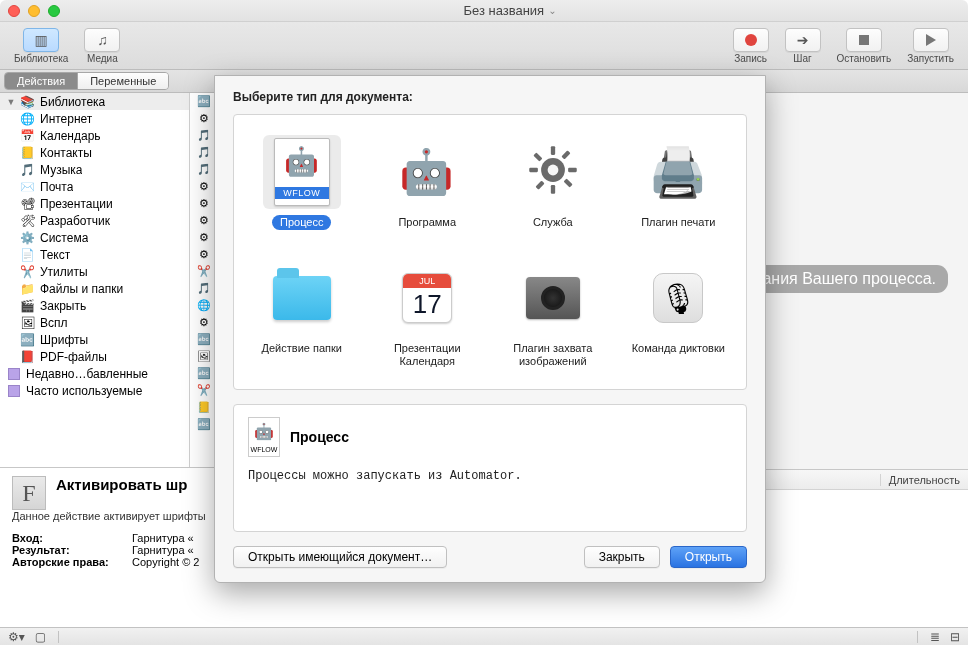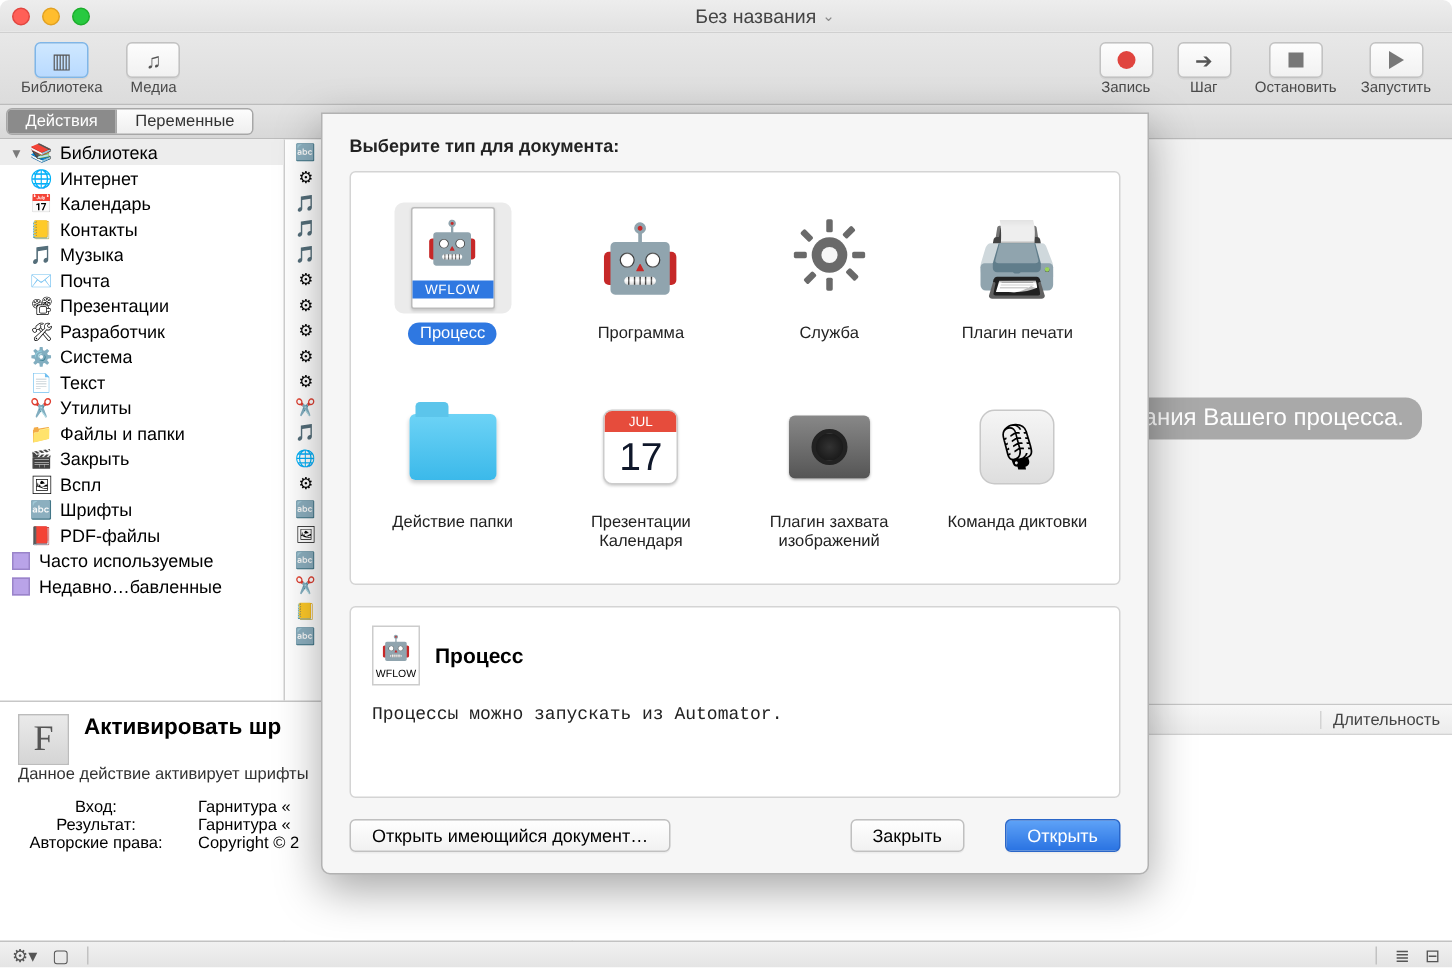--- a/index.html
+++ b/index.html
@@ -250,13 +250,13 @@
           <span class="ic">
             <span class="purple-sq"></span>
           </span>
-          <span class="txt">Часто используемые</span>
+          <span class="txt">Недавно…бавленные</span>
         </div>
         <div class="lib-row">
           <span class="ic">
             <span class="purple-sq"></span>
           </span>
-          <span class="txt">Недавно…бавленные</span>
+          <span class="txt">Часто используемые</span>
         </div>
       </div>
   </div>

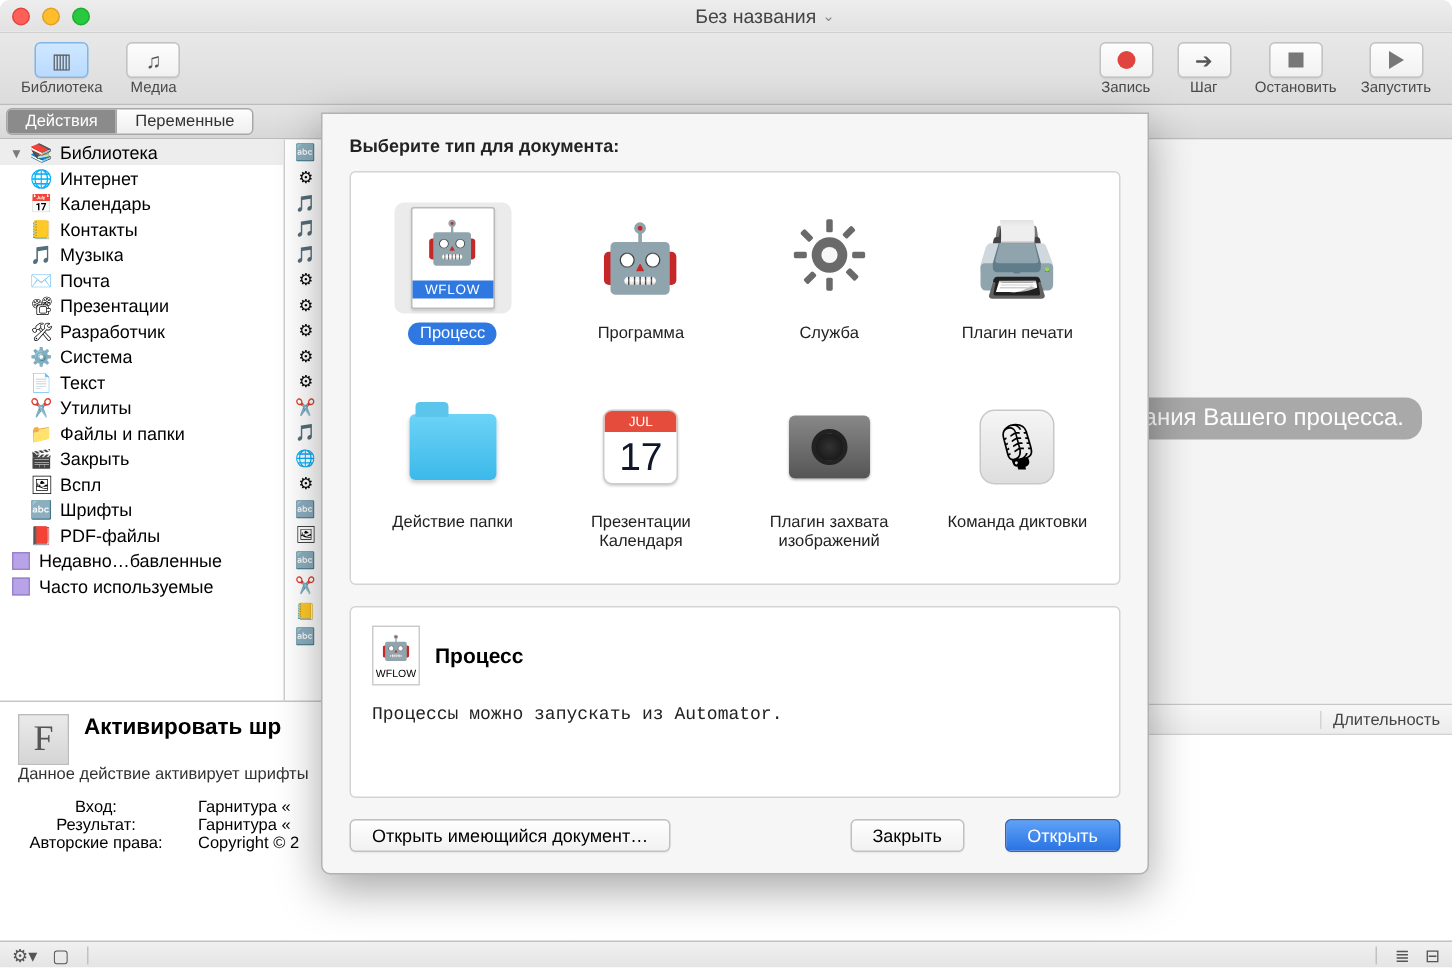--- a/index.html
+++ b/index.html
@@ -67,7 +67,7 @@
 .info-panel .desc { clear: both; margin-top: 8px; color: #333; }
 .info-panel .meta { margin-top: 10px; }
 .info-panel .meta div { display: flex; }
-.info-panel .meta .k { width: 120px; text-align: center; font-weight: 400; padding-right: 16px; }
+.info-panel .meta .k { width: 120px; text-align: left; font-weight: 700; padding-right: 16px; }
 .info-panel .meta .v { flex:1; white-space: nowrap; overflow:hidden;}
 .info-panel .rights { padding-left: 126px; }
 

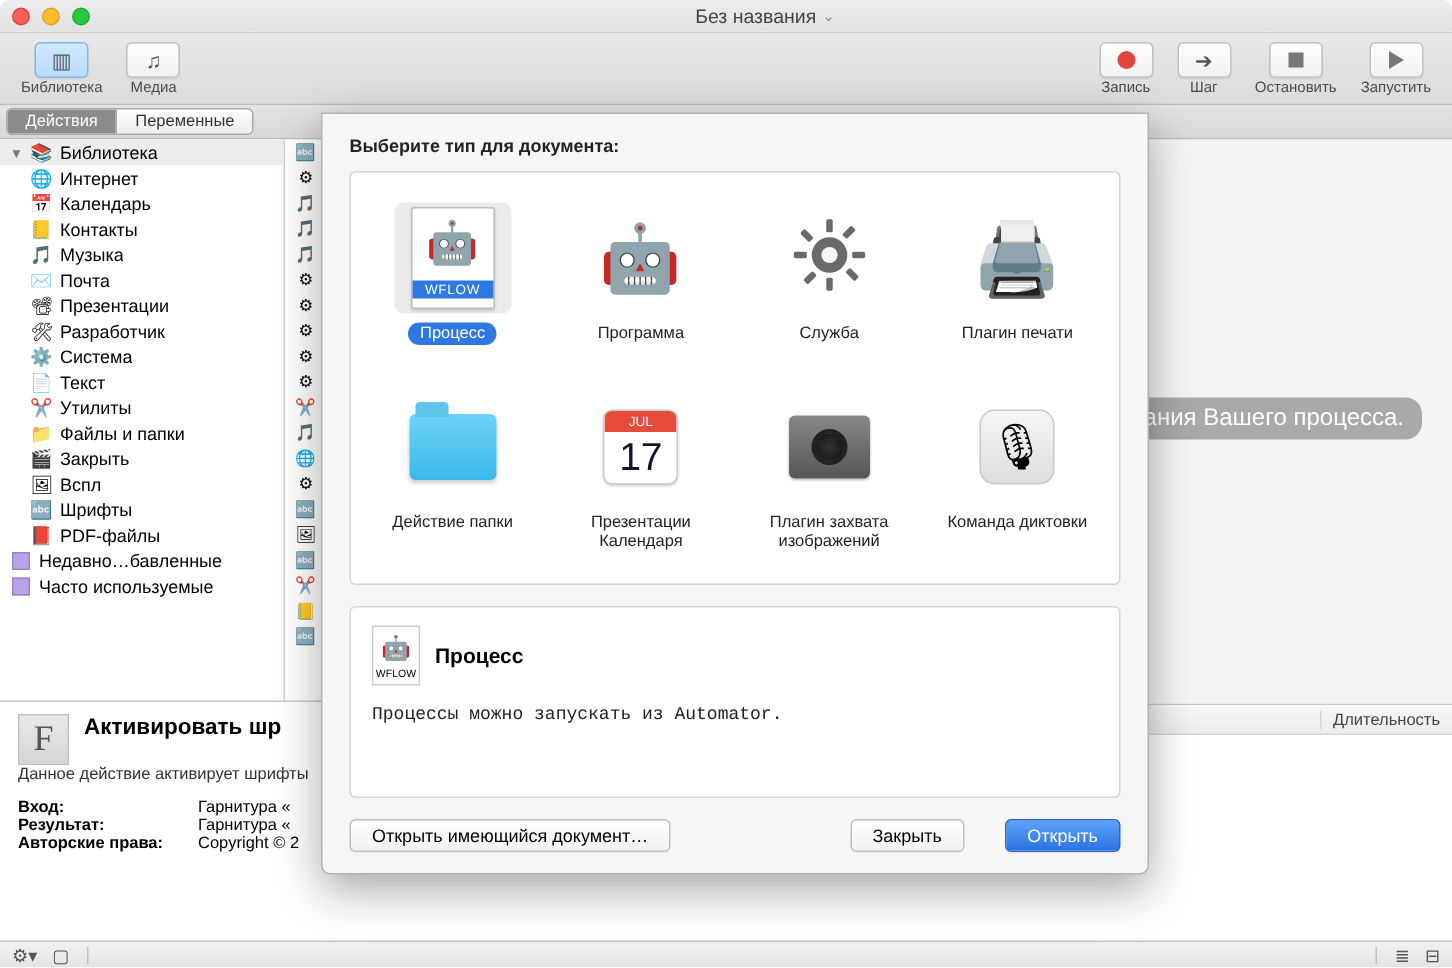--- a/index.html
+++ b/index.html
@@ -93,7 +93,7 @@
 .type-desc-head h3 { font-size: 14px; font-weight: 700; }
 .type-desc p { font-size: 12px; margin-top: 12px; color: #222; font-family: Liberation Mono, monospace; }
 
-.modal-buttons { display: flex; gap: 27px; margin-top: 14px; align-items: flex-start; }
+.modal-buttons { display: flex; gap: 10px; margin-top: 14px; align-items: flex-start; }
 .modal-buttons .flex { flex: 1; }
 .mac-btn { background: linear-gradient(#fefefe,#f1f1f1); border: 1px solid #c0c0c0; border-radius: 4px; padding: 3px 14px; font-size: 12px; box-shadow: 0 1px 0 rgba(0,0,0,0.04);}
 .mac-btn.primary { background: linear-gradient(#5ea2f7,#2a73e2); color: #fff; border-color: #2a66c8; }

